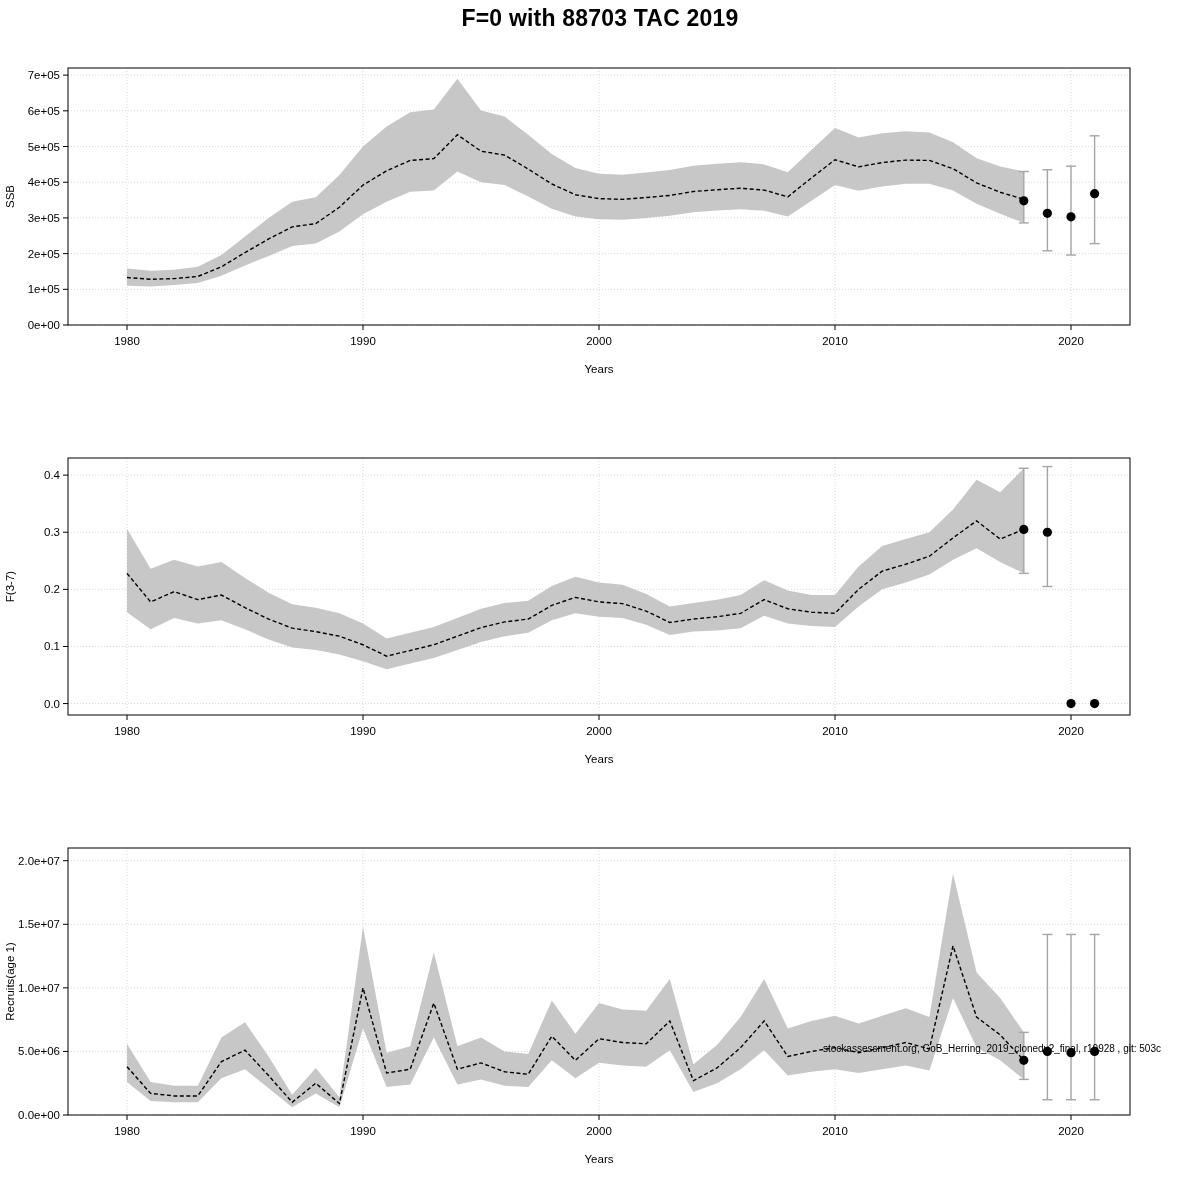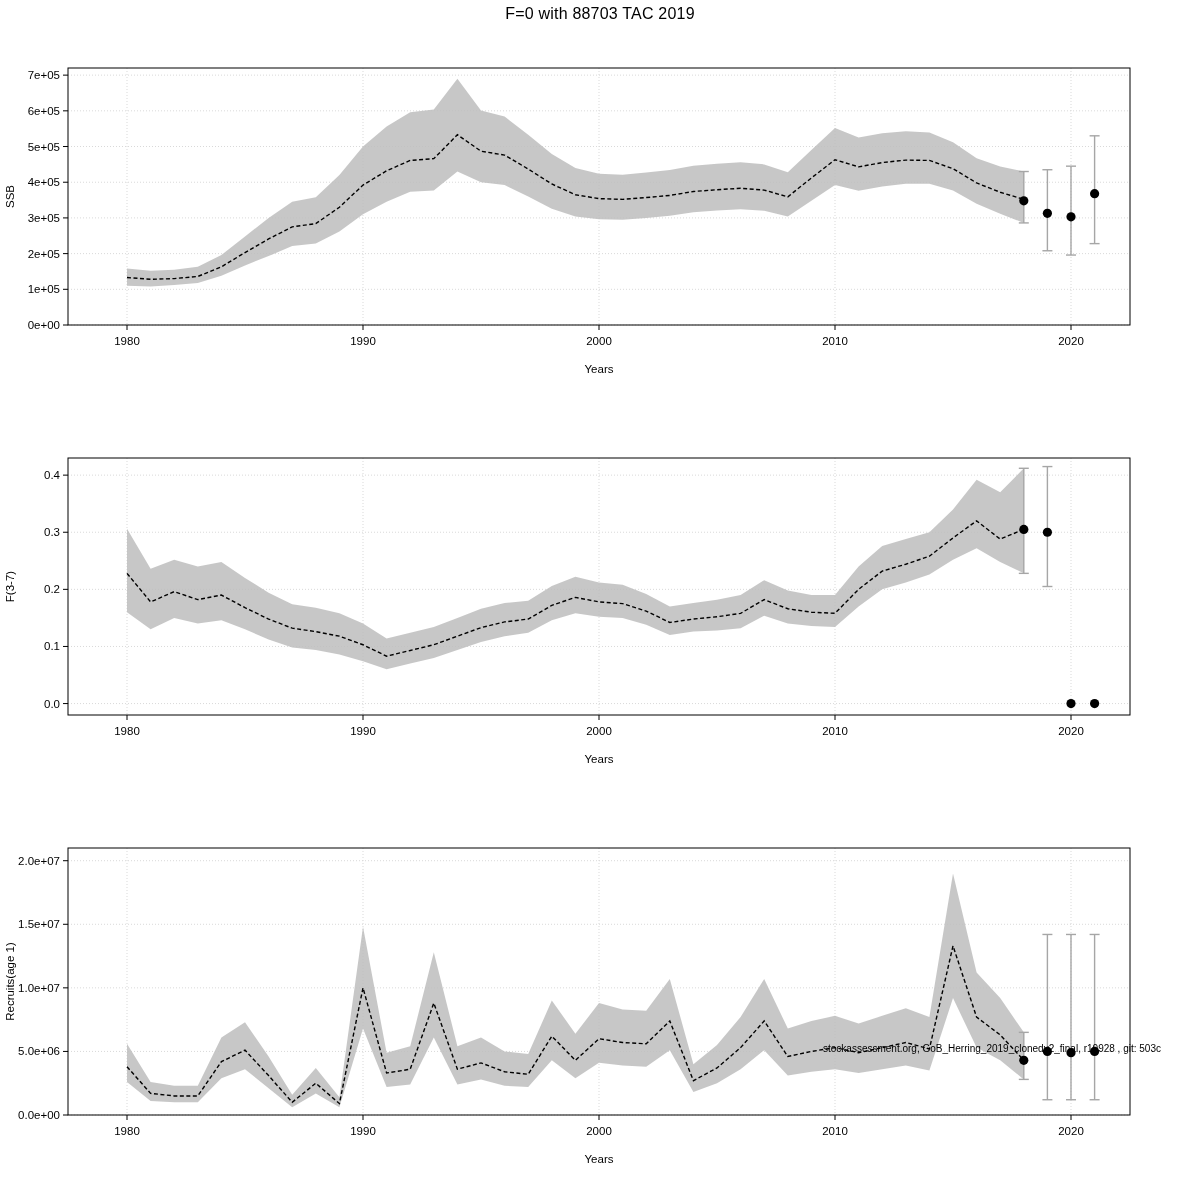--- a/index.html
+++ b/index.html
@@ -25,8 +25,8 @@
     left: 0;
     width: 1200px;
     text-align: center;
-    font-size: 16px;
-    font-weight: normal;
+    font-size: 23px;
+    font-weight: bold;
     letter-spacing: 0.2px;
   }
   .panel {

